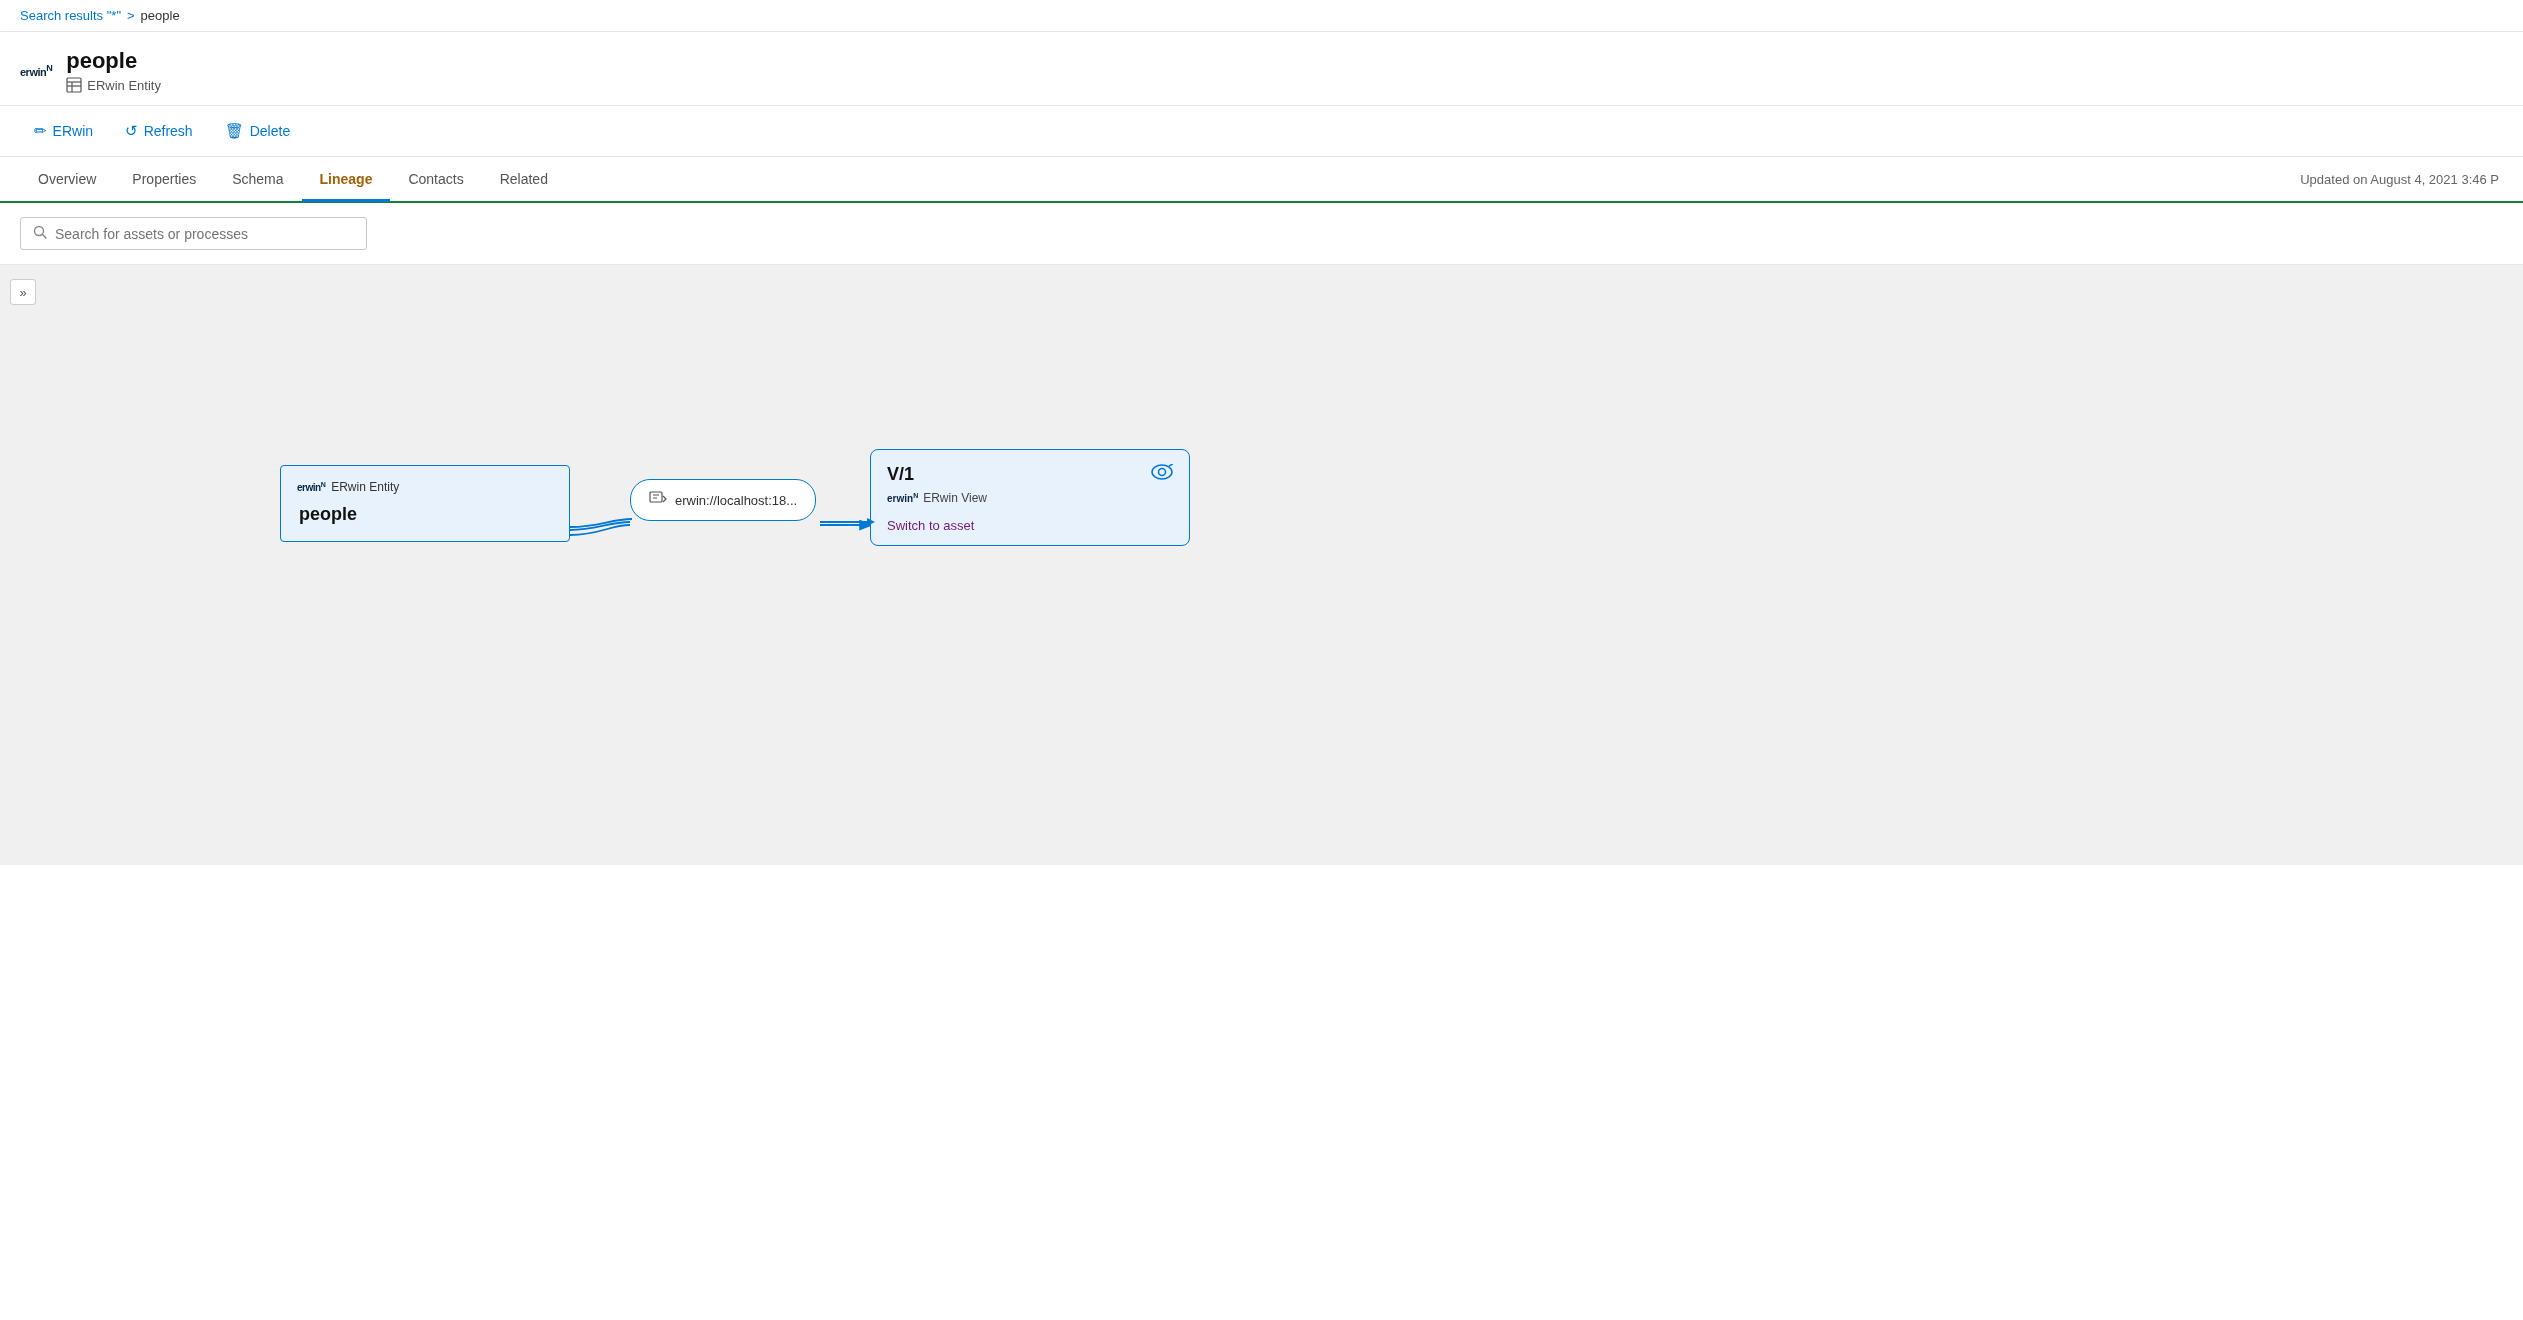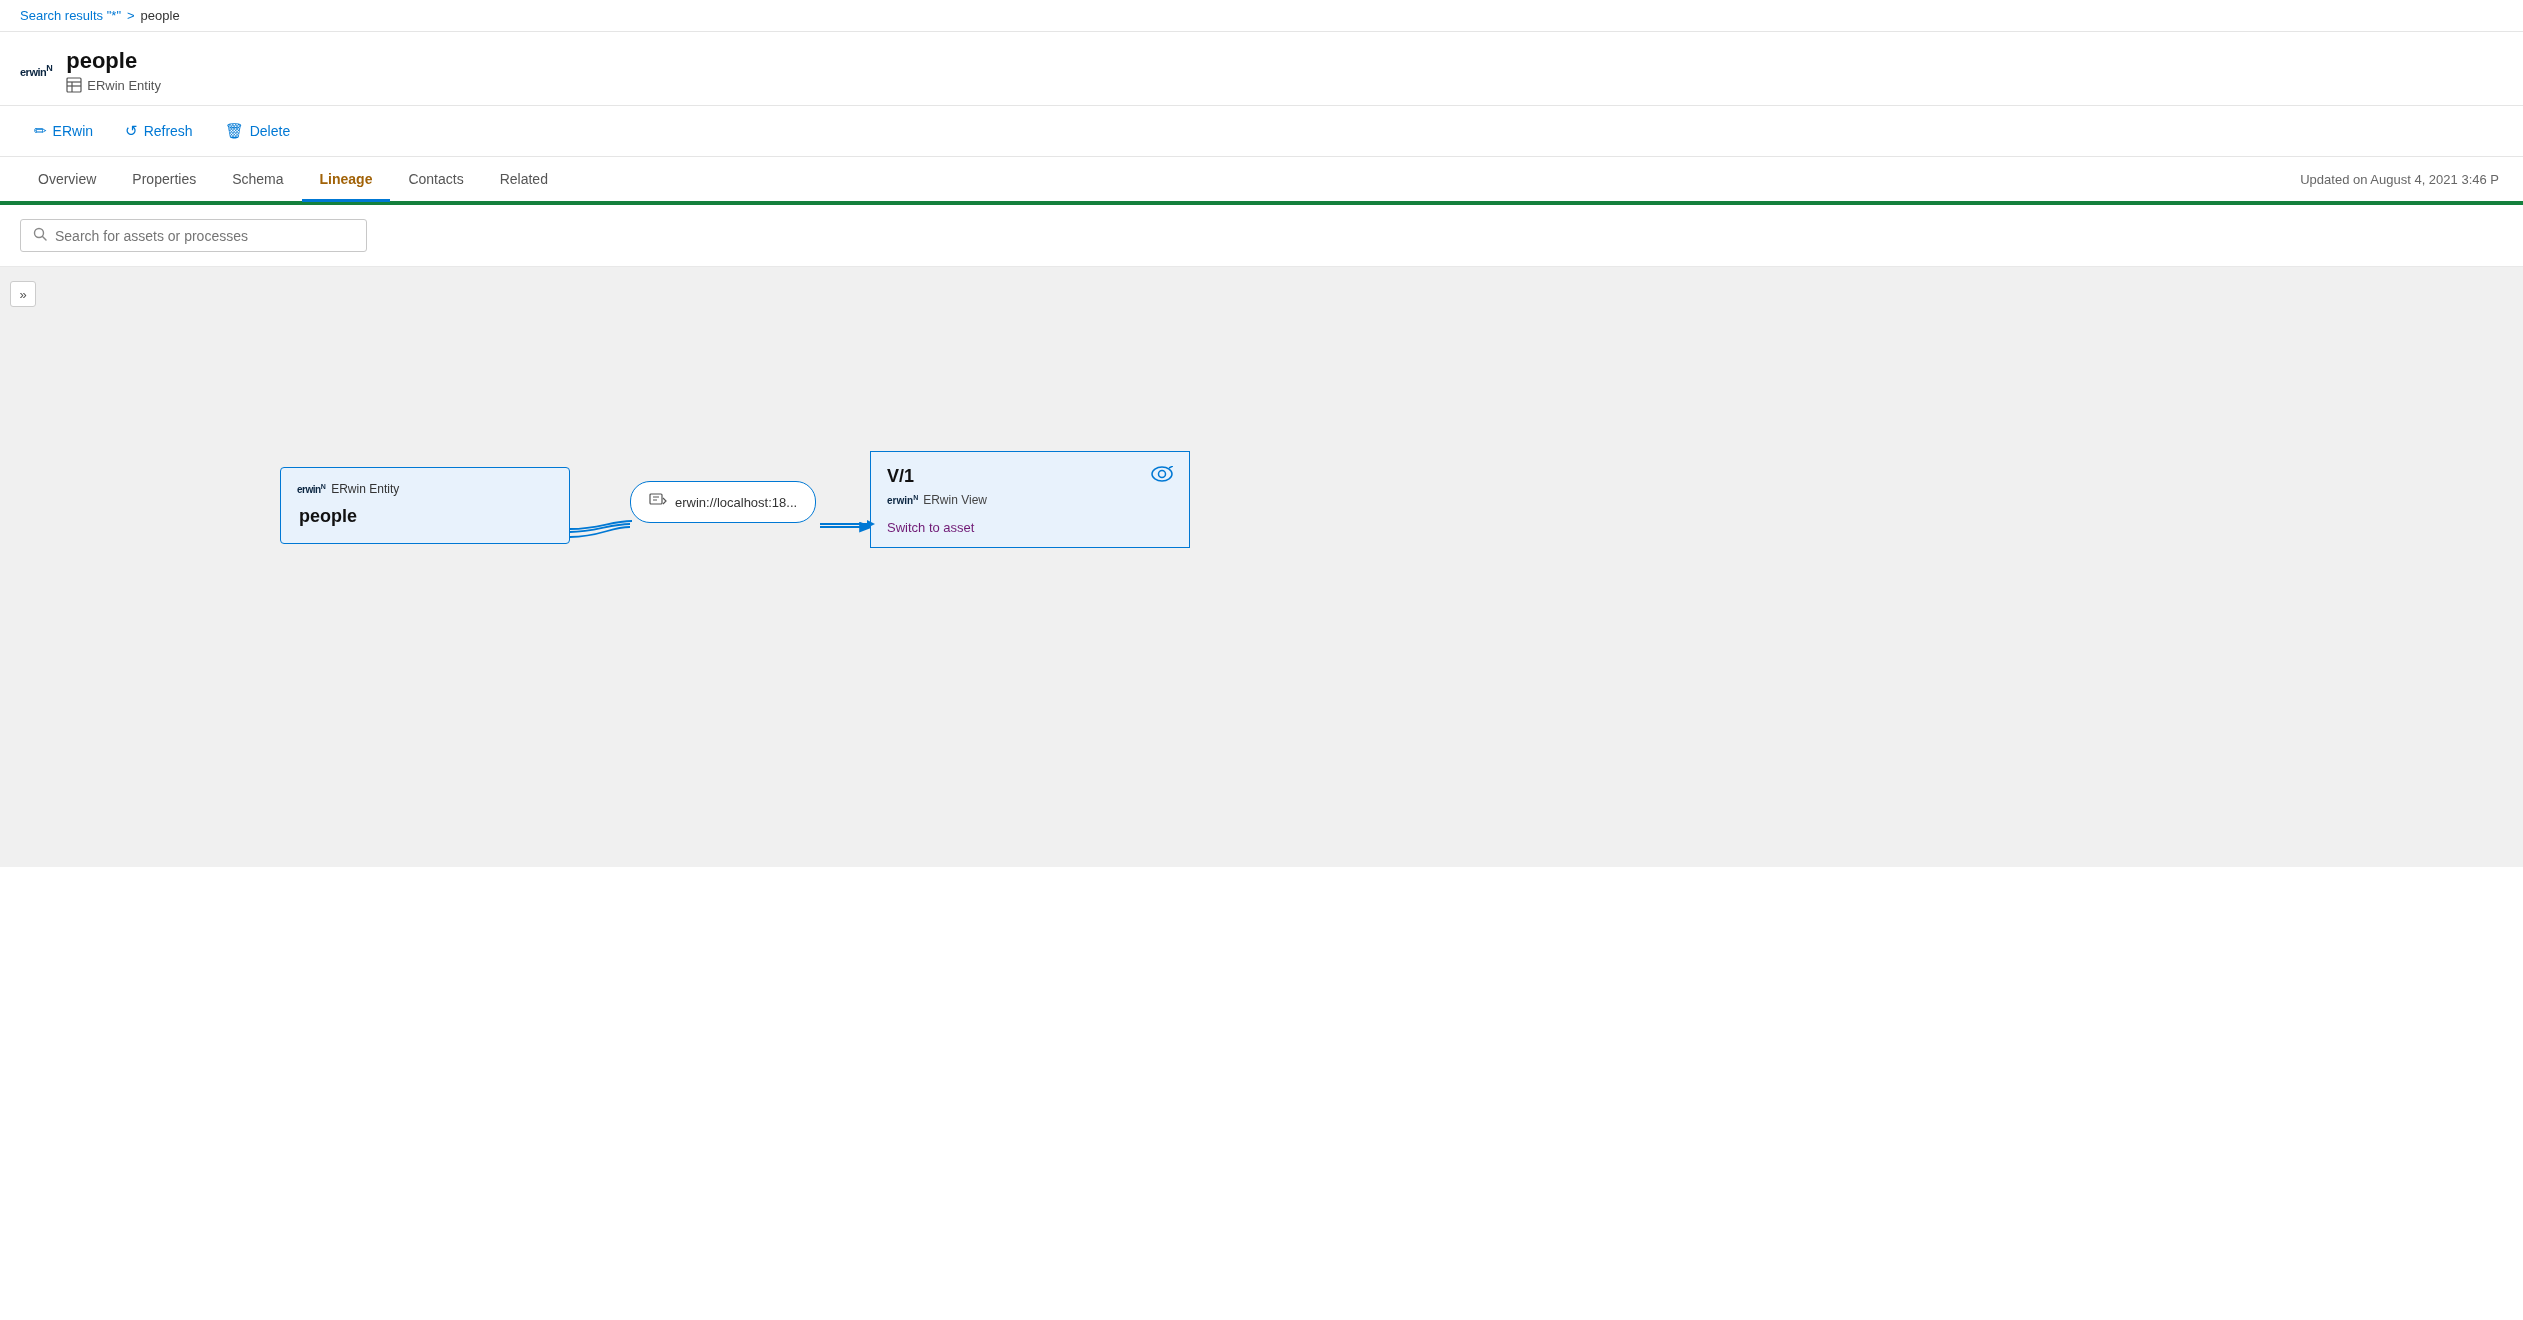--- a/index.html
+++ b/index.html
@@ -68,7 +68,7 @@
       display: flex;
       align-items: center;
       padding: 0 20px;
-      border-bottom: 4px solid #15803d;
+      border-bottom: 2px solid #15803d;
       justify-content: space-between;
       gap: 13px;
     }

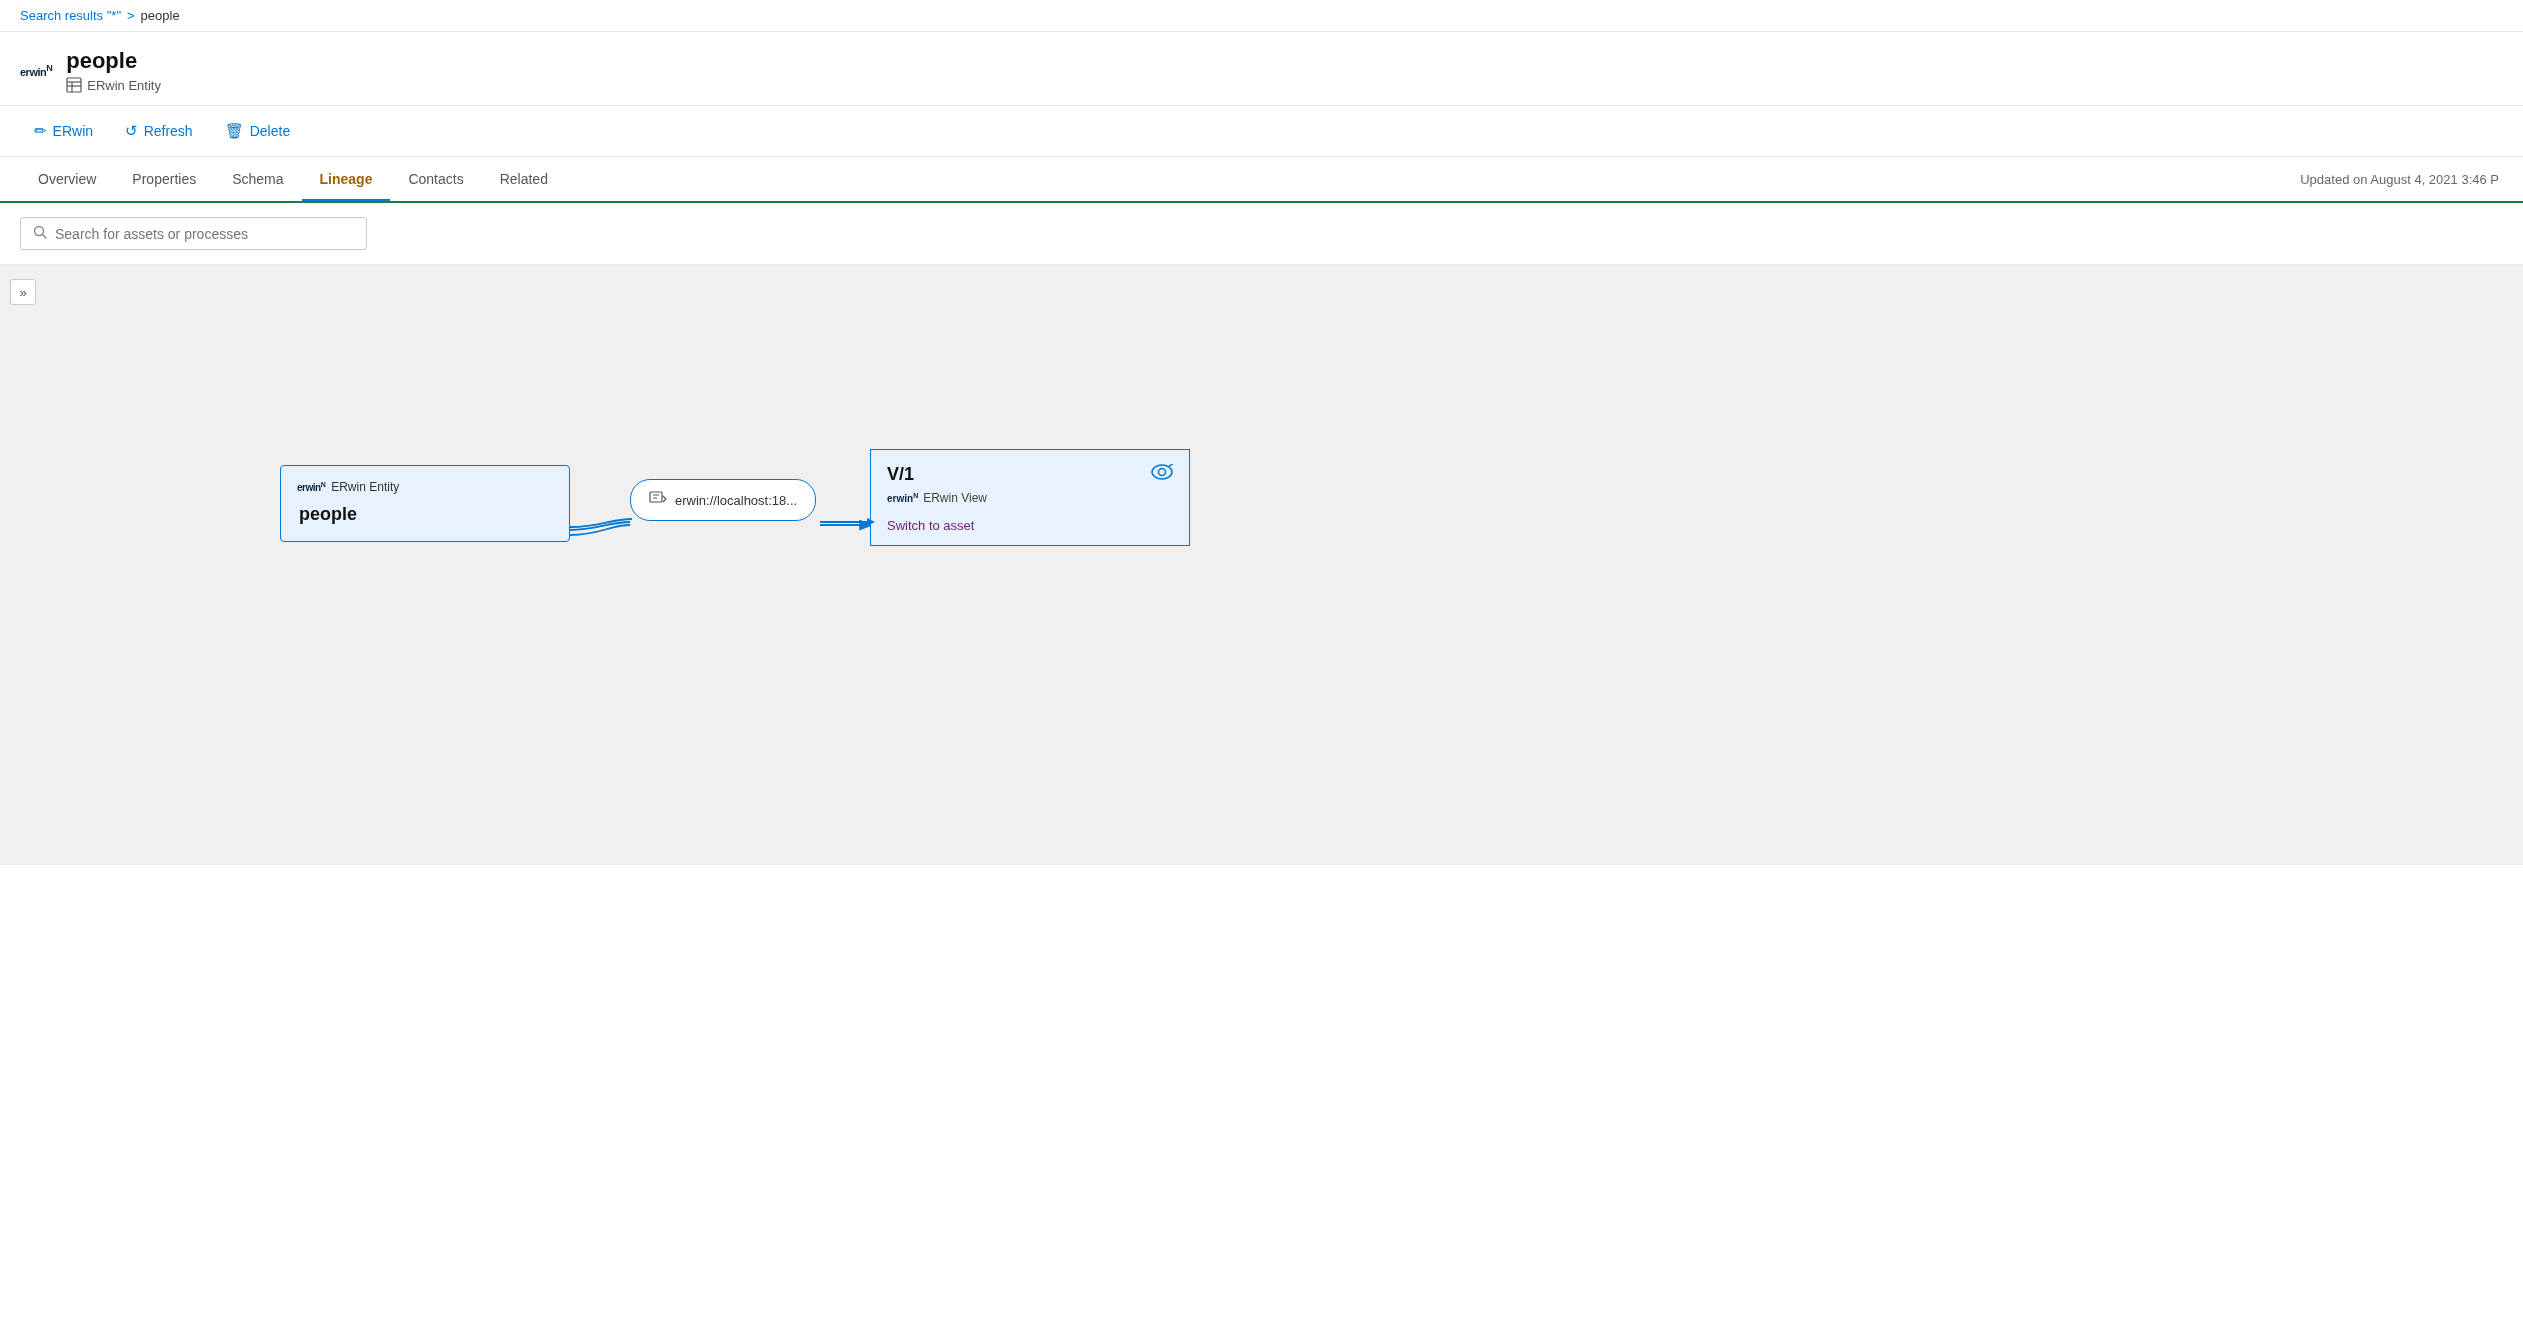--- a/index.html
+++ b/index.html
@@ -188,7 +188,7 @@
       width: 320px;
       background: #e8f2fc;
       border: 1.5px solid #0078d4;
-      border-radius: 0;
+      border-radius: 8px;
       padding: 14px 16px 12px 16px;
     }
     .node-view-header {

